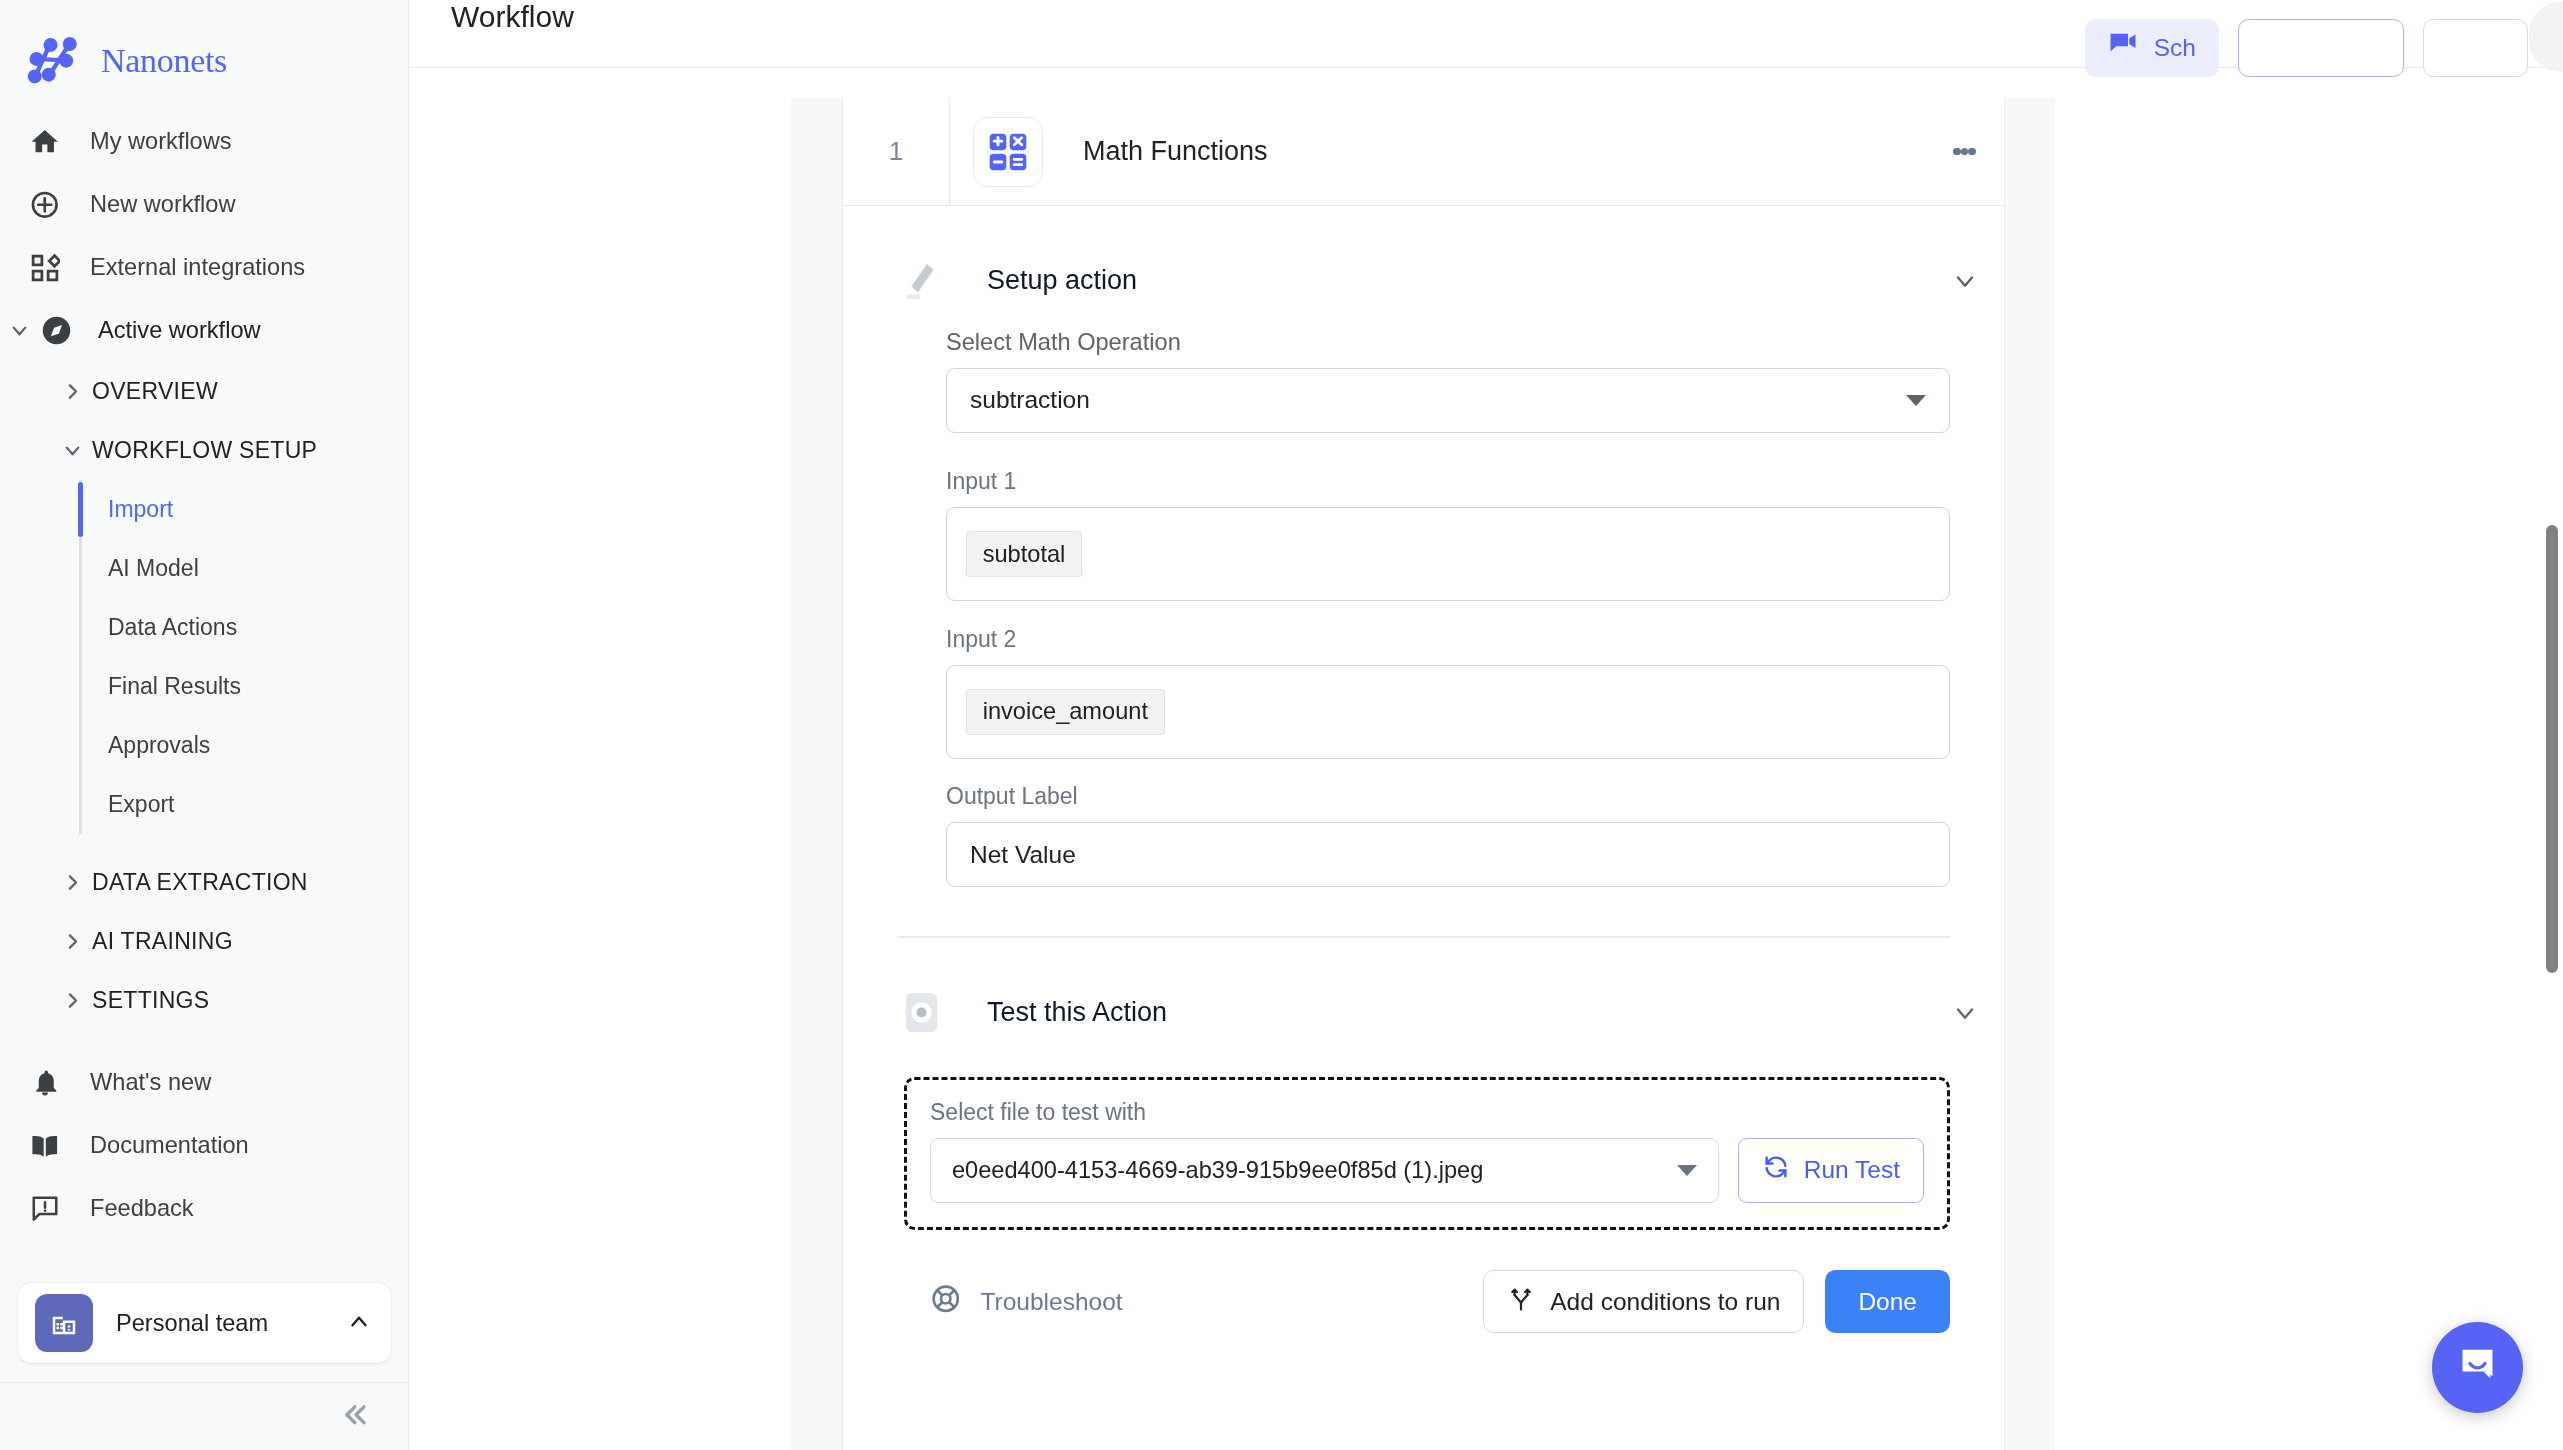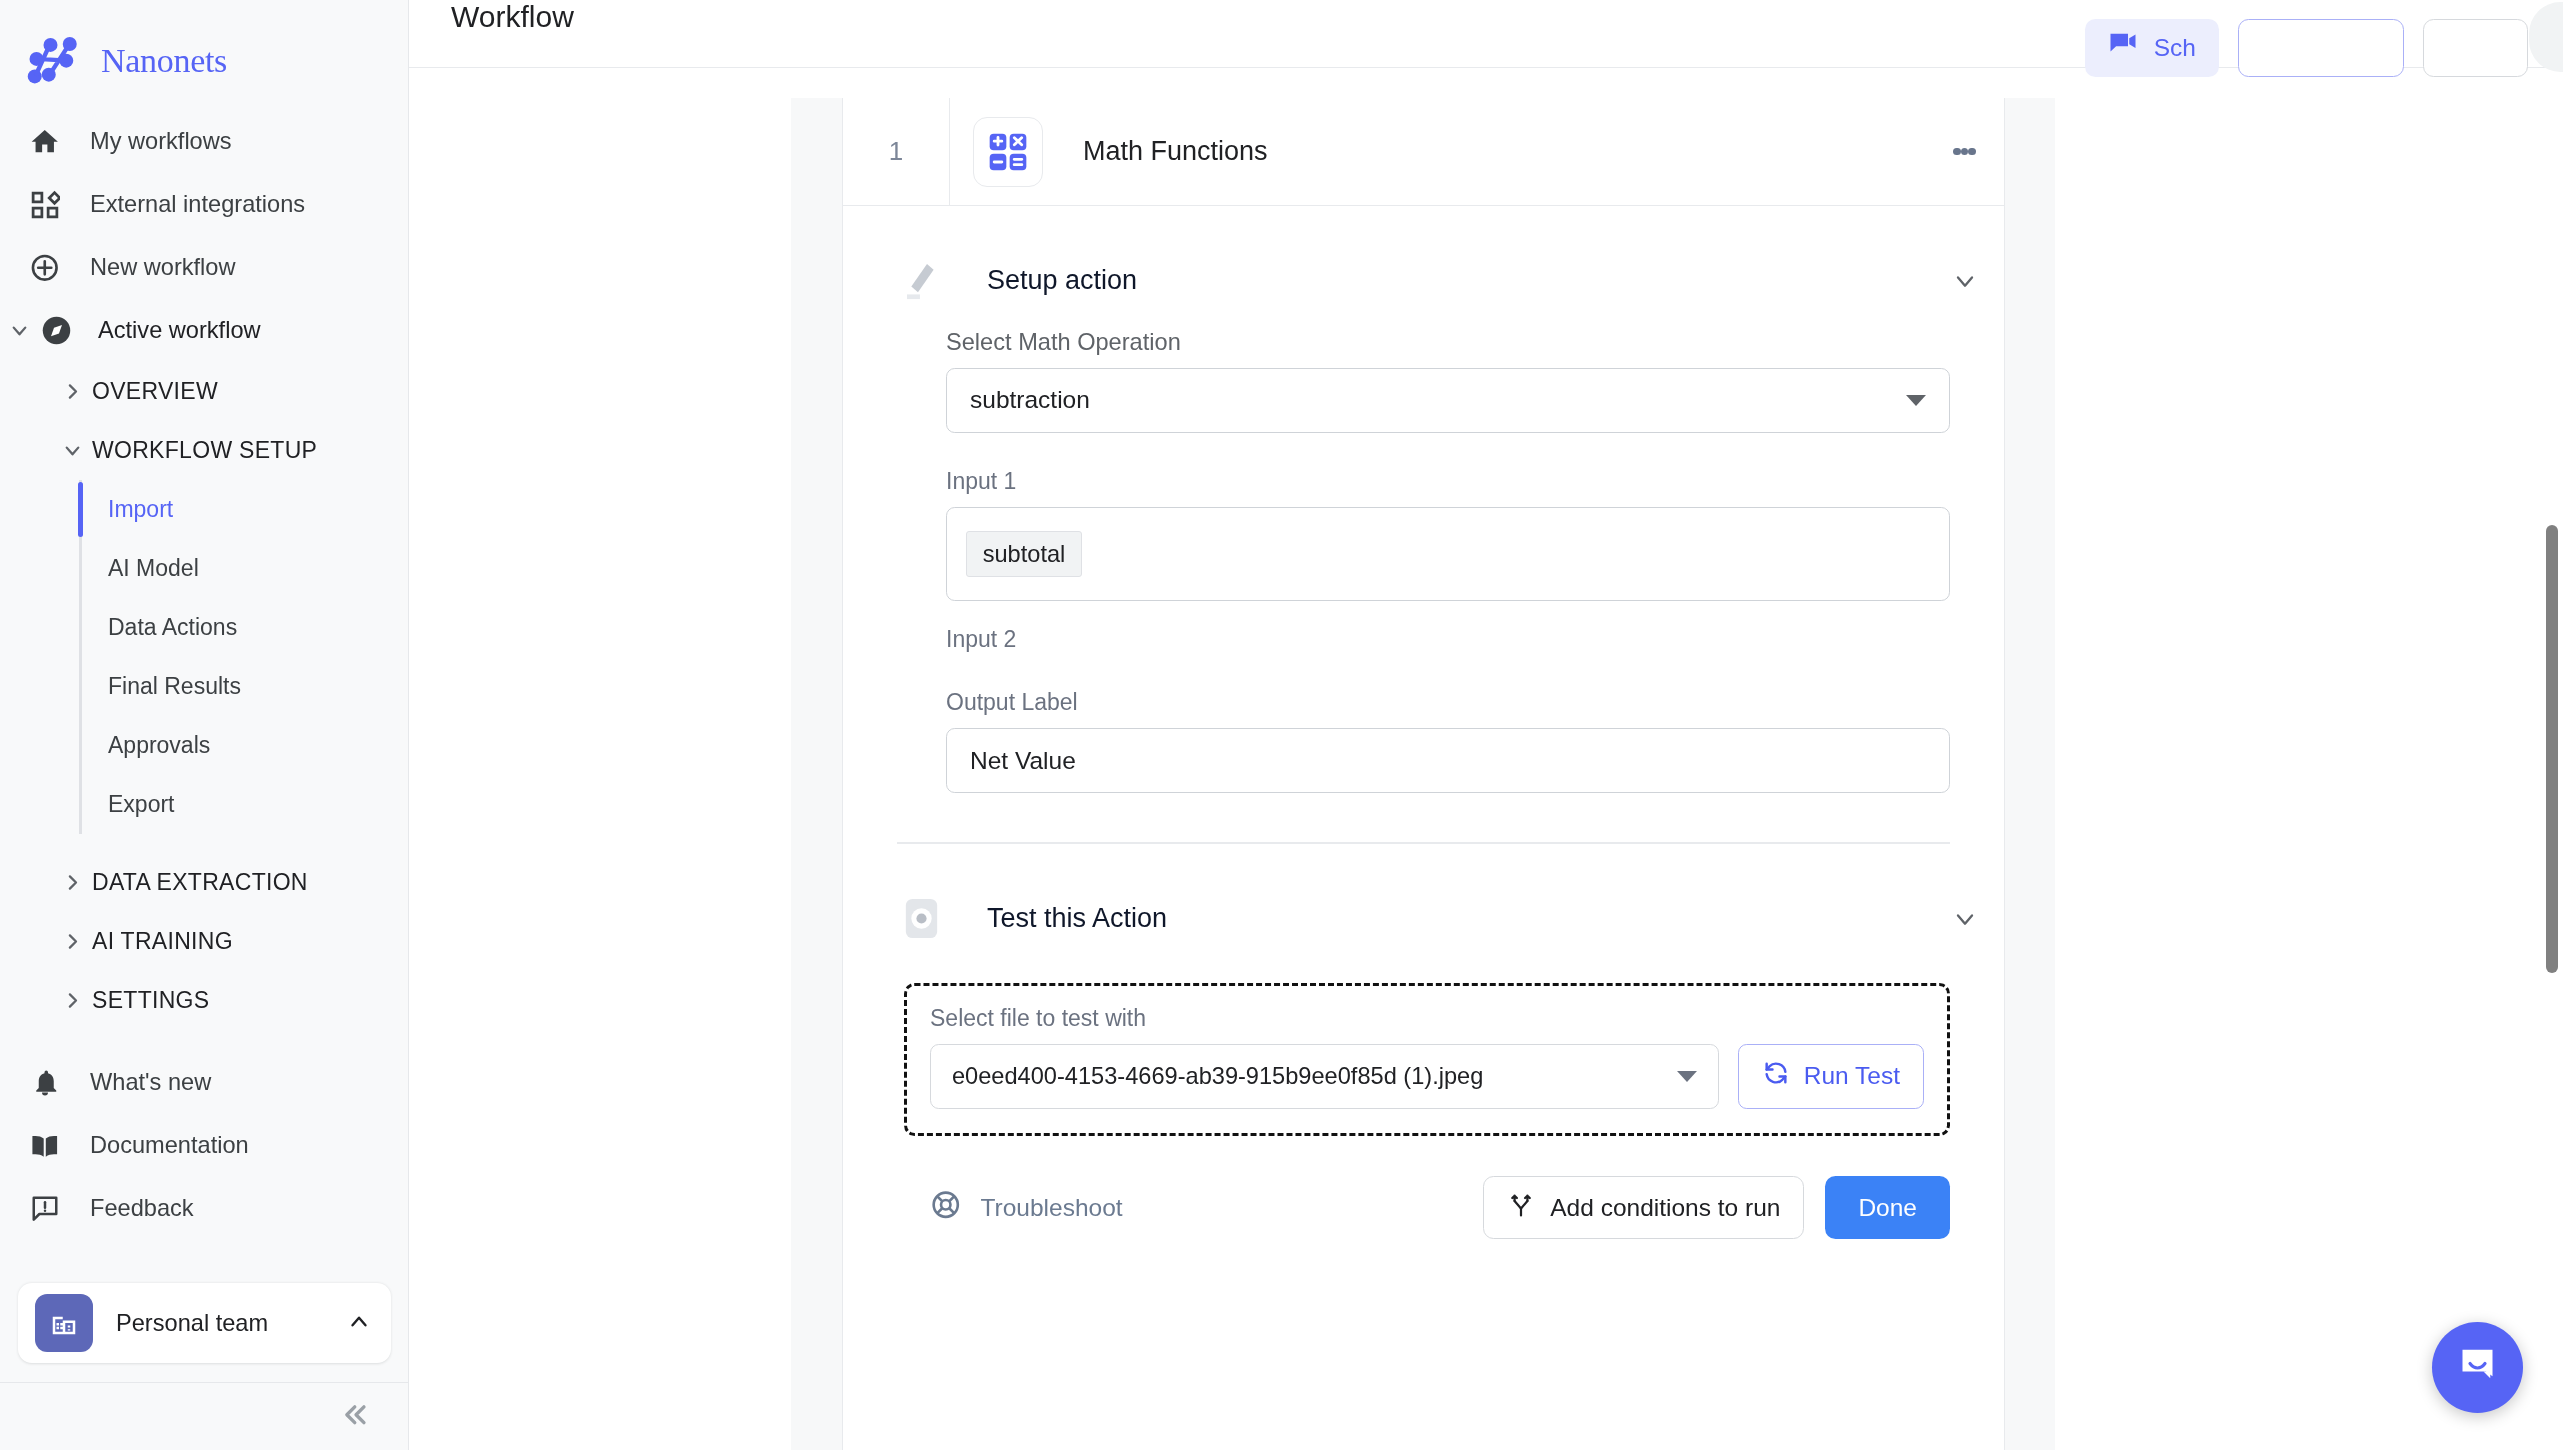--- a/index.html
+++ b/index.html
@@ -272,6 +272,16 @@
 
       <div class="nav-item">
         <span class="ic">
+          <svg width="31.5" height="31.5" viewBox="0 0 24 24" fill="none" stroke="#3c4043" stroke-width="2">
+            <circle cx="12" cy="12" r="9"></circle>
+              <path d="M12 7v10M7 12h10" stroke-linecap="round"></path>
+          </svg>
+        </span>
+        <span>New workflow</span>
+      </div>
+
+      <div class="nav-item">
+        <span class="ic">
           <svg width="30" height="30" viewBox="0 0 24 24" fill="none" stroke="#3c4043" stroke-width="2.2">
             <rect x="2.5" y="2.5" width="7" height="7"></rect>
               <rect x="2.5" y="14.5" width="7" height="7"></rect>
@@ -280,16 +290,6 @@
           </svg>
         </span>
         <span>External integrations</span>
-      </div>
-
-      <div class="nav-item">
-        <span class="ic">
-          <svg width="31.5" height="31.5" viewBox="0 0 24 24" fill="none" stroke="#3c4043" stroke-width="2">
-            <circle cx="12" cy="12" r="9"></circle>
-              <path d="M12 7v10M7 12h10" stroke-linecap="round"></path>
-          </svg>
-        </span>
-        <span>New workflow</span>
       </div>
 
       <div class="nav-expand">

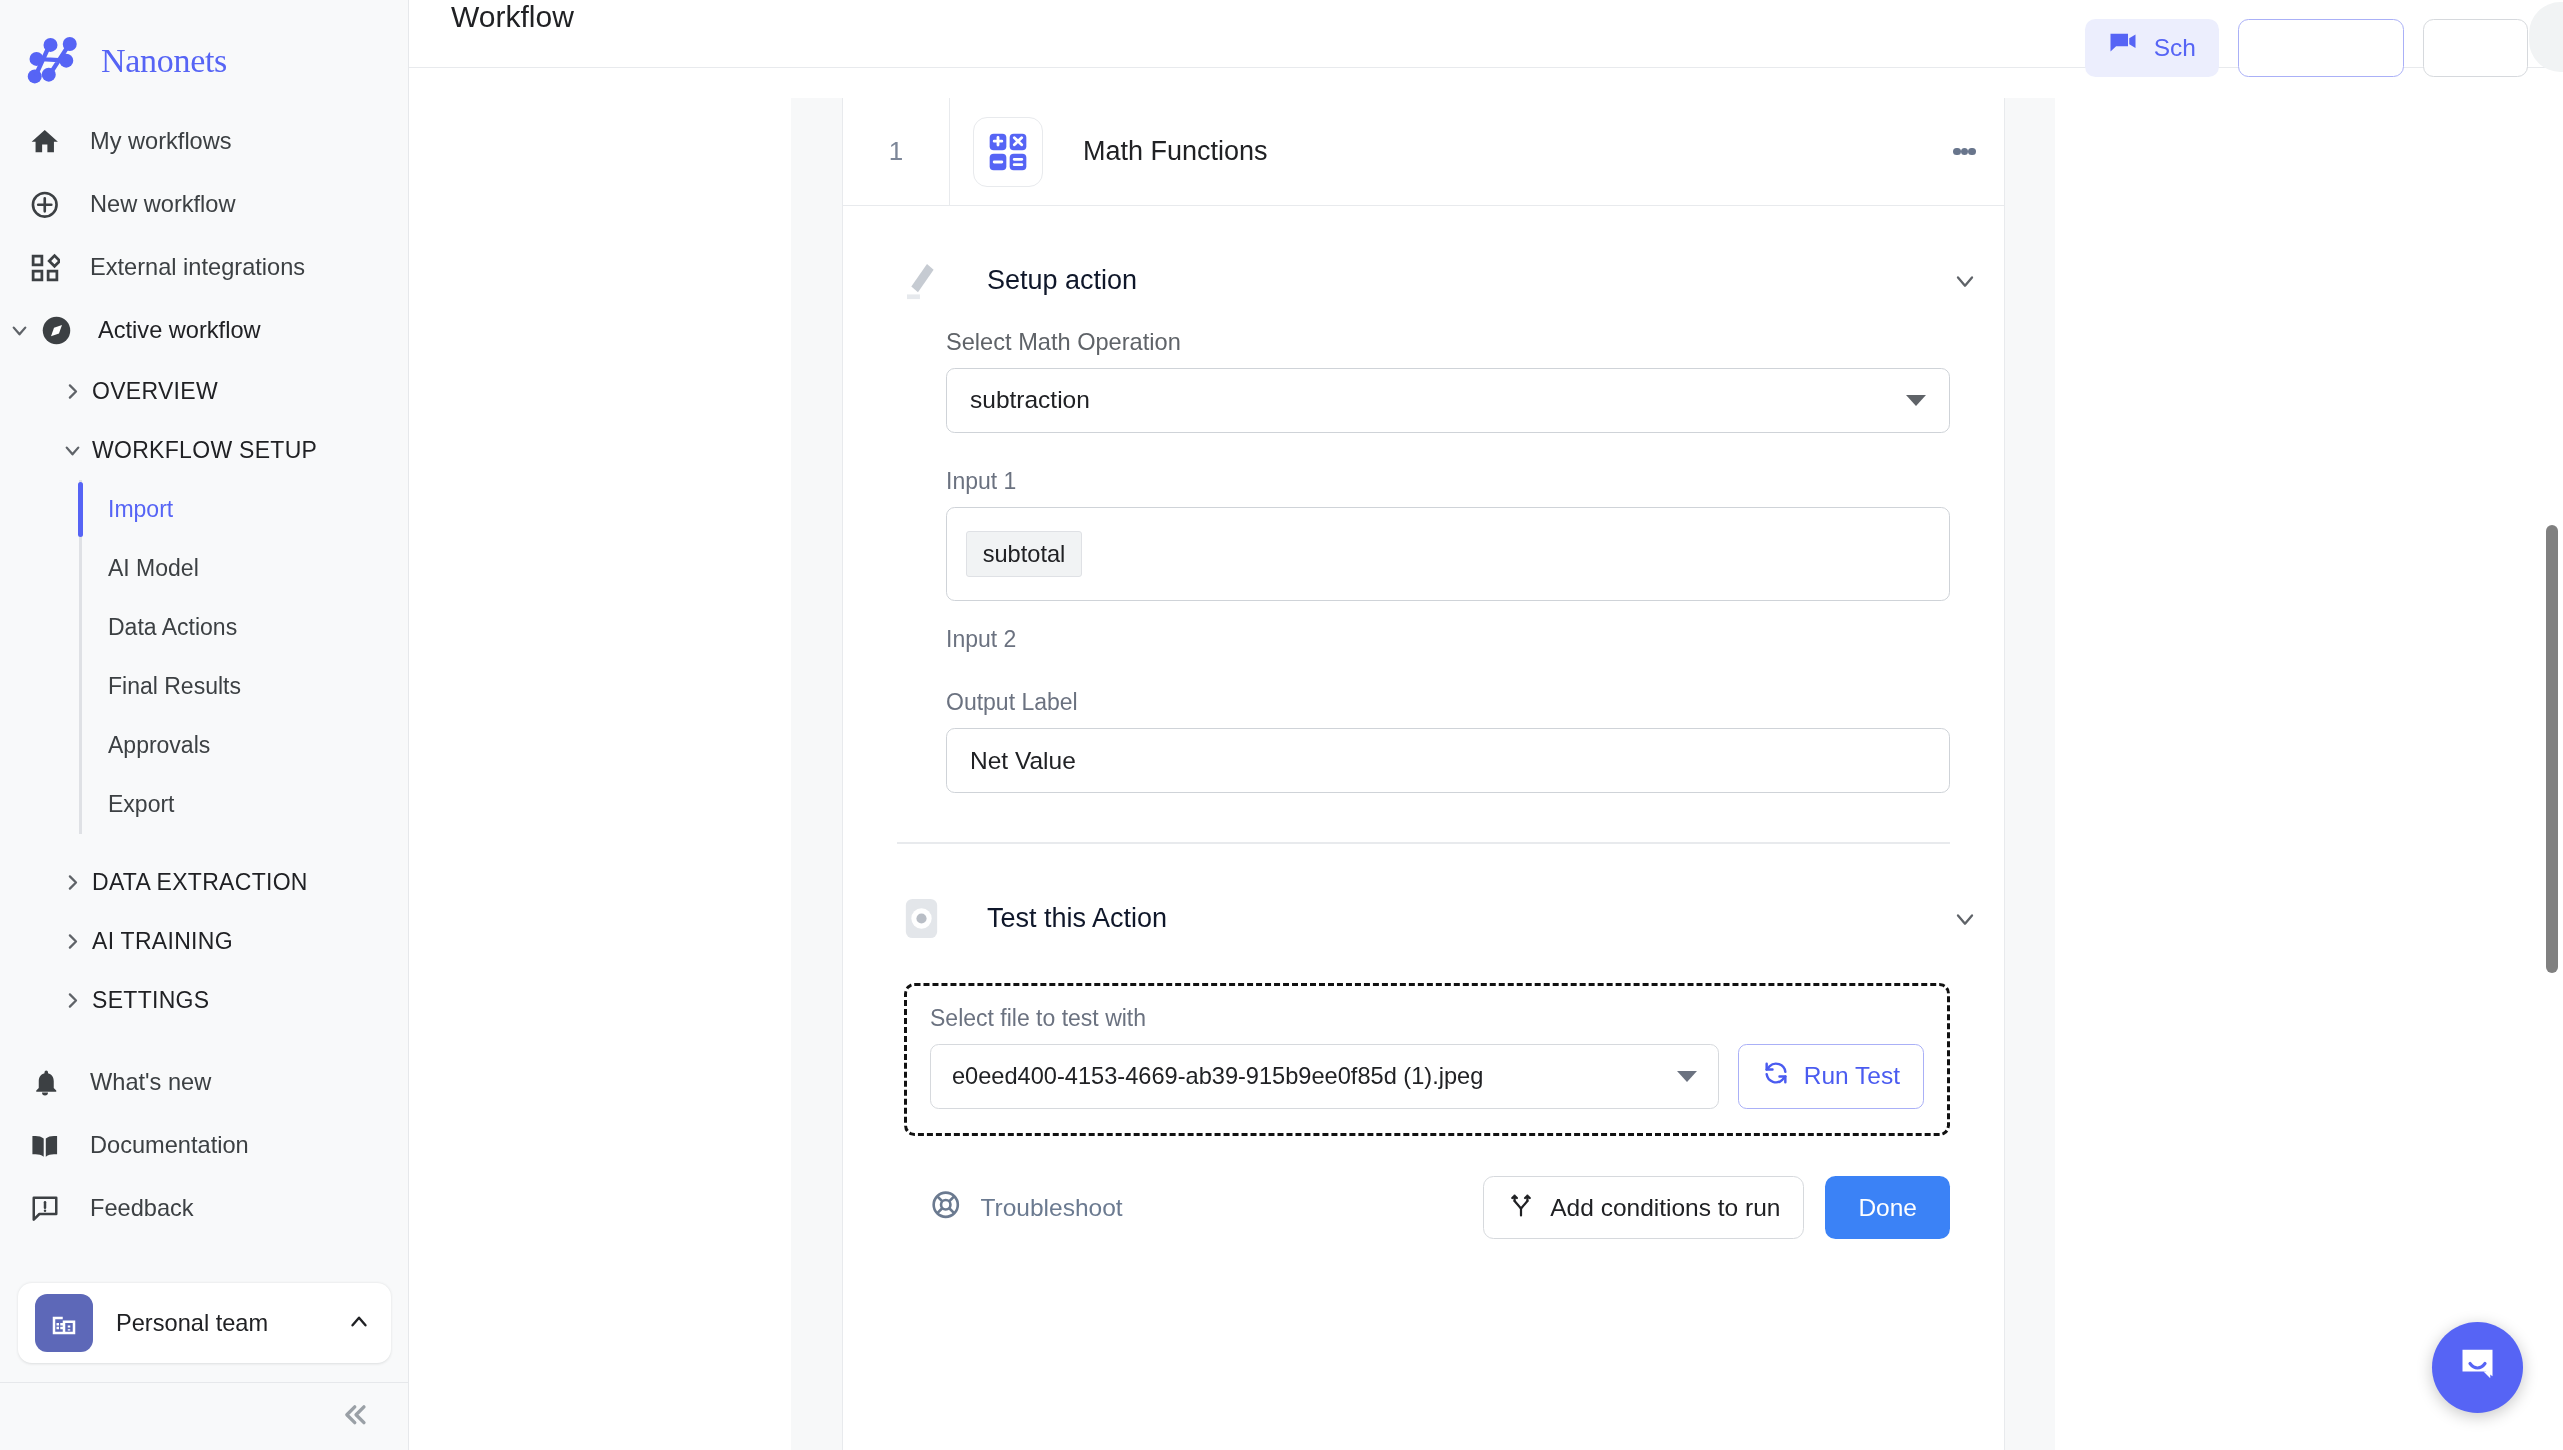--- a/index.html
+++ b/index.html
@@ -517,6 +517,9 @@
           <div class="gap-28"></div>
 
           <div class="field-label">Input 2</div>
+          <div class="chip-box">
+            <span class="chip">invoice_amount</span>
+          </div>
 
           <div class="gap-28"></div>
 

